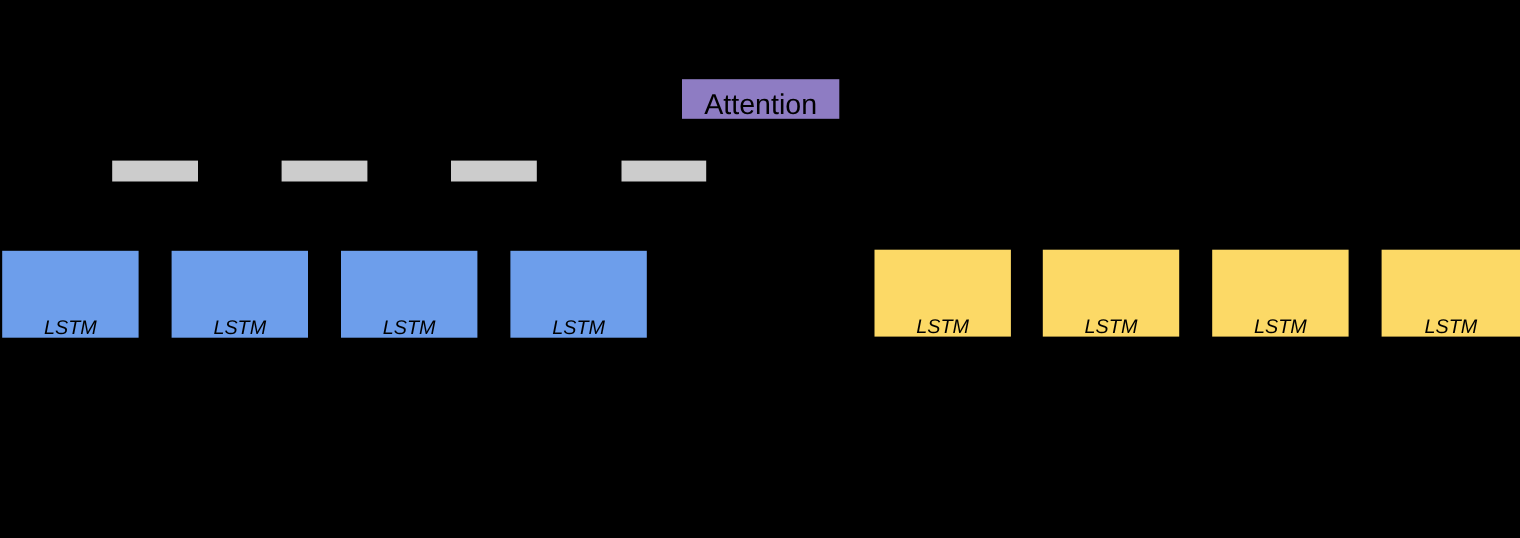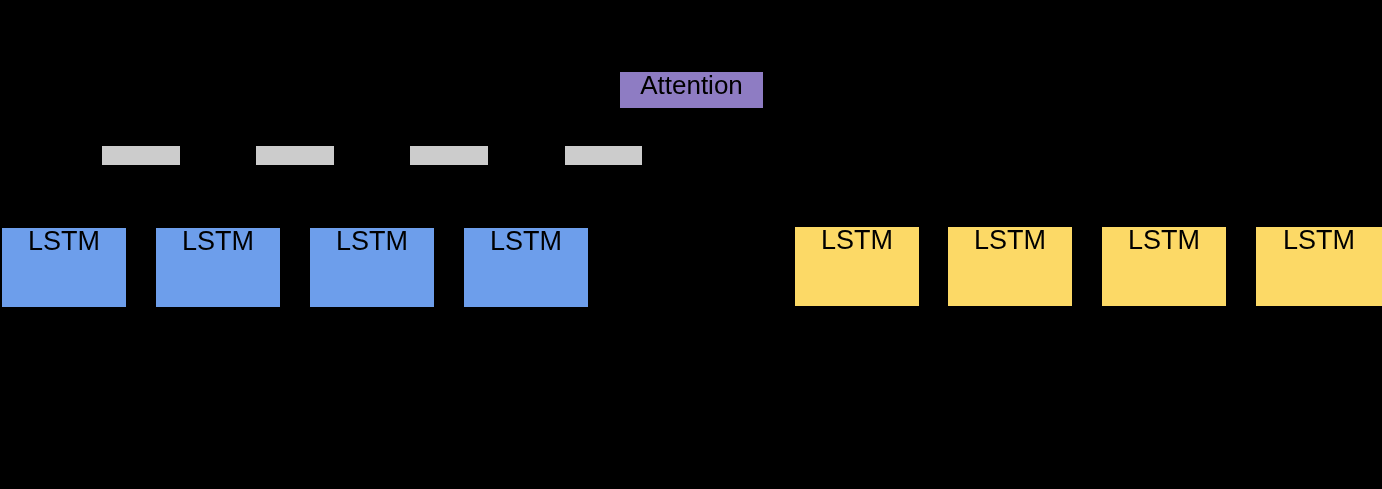--- a/index.html
+++ b/index.html
@@ -20,7 +20,7 @@
     position: absolute;
     box-sizing: border-box;
     display: flex;
-    align-items: flex-start;
+    align-items: flex-end;
     justify-content: center;
     color: #000000;
     line-height: 1;

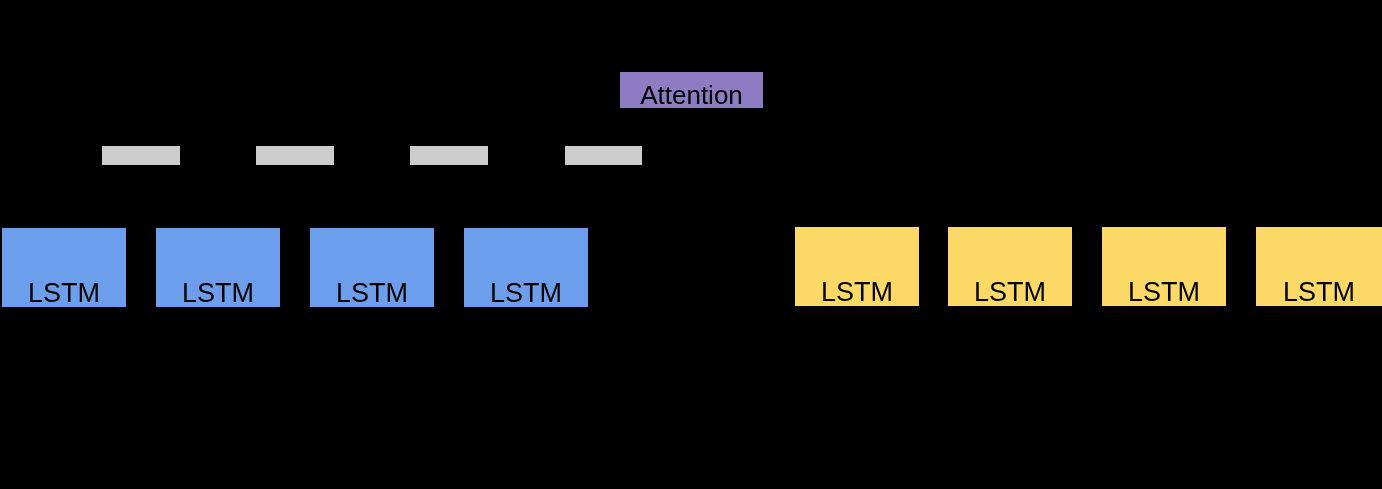--- a/index.html
+++ b/index.html
@@ -27,8 +27,9 @@
     white-space: nowrap;
   }
   .lstm-box {
-    font-size: 27px;
+    font-size: 18px;
     letter-spacing: 0px;
+    font-style: italic;
   }
   .lstm-encoder {
     background: #6d9eeb;

